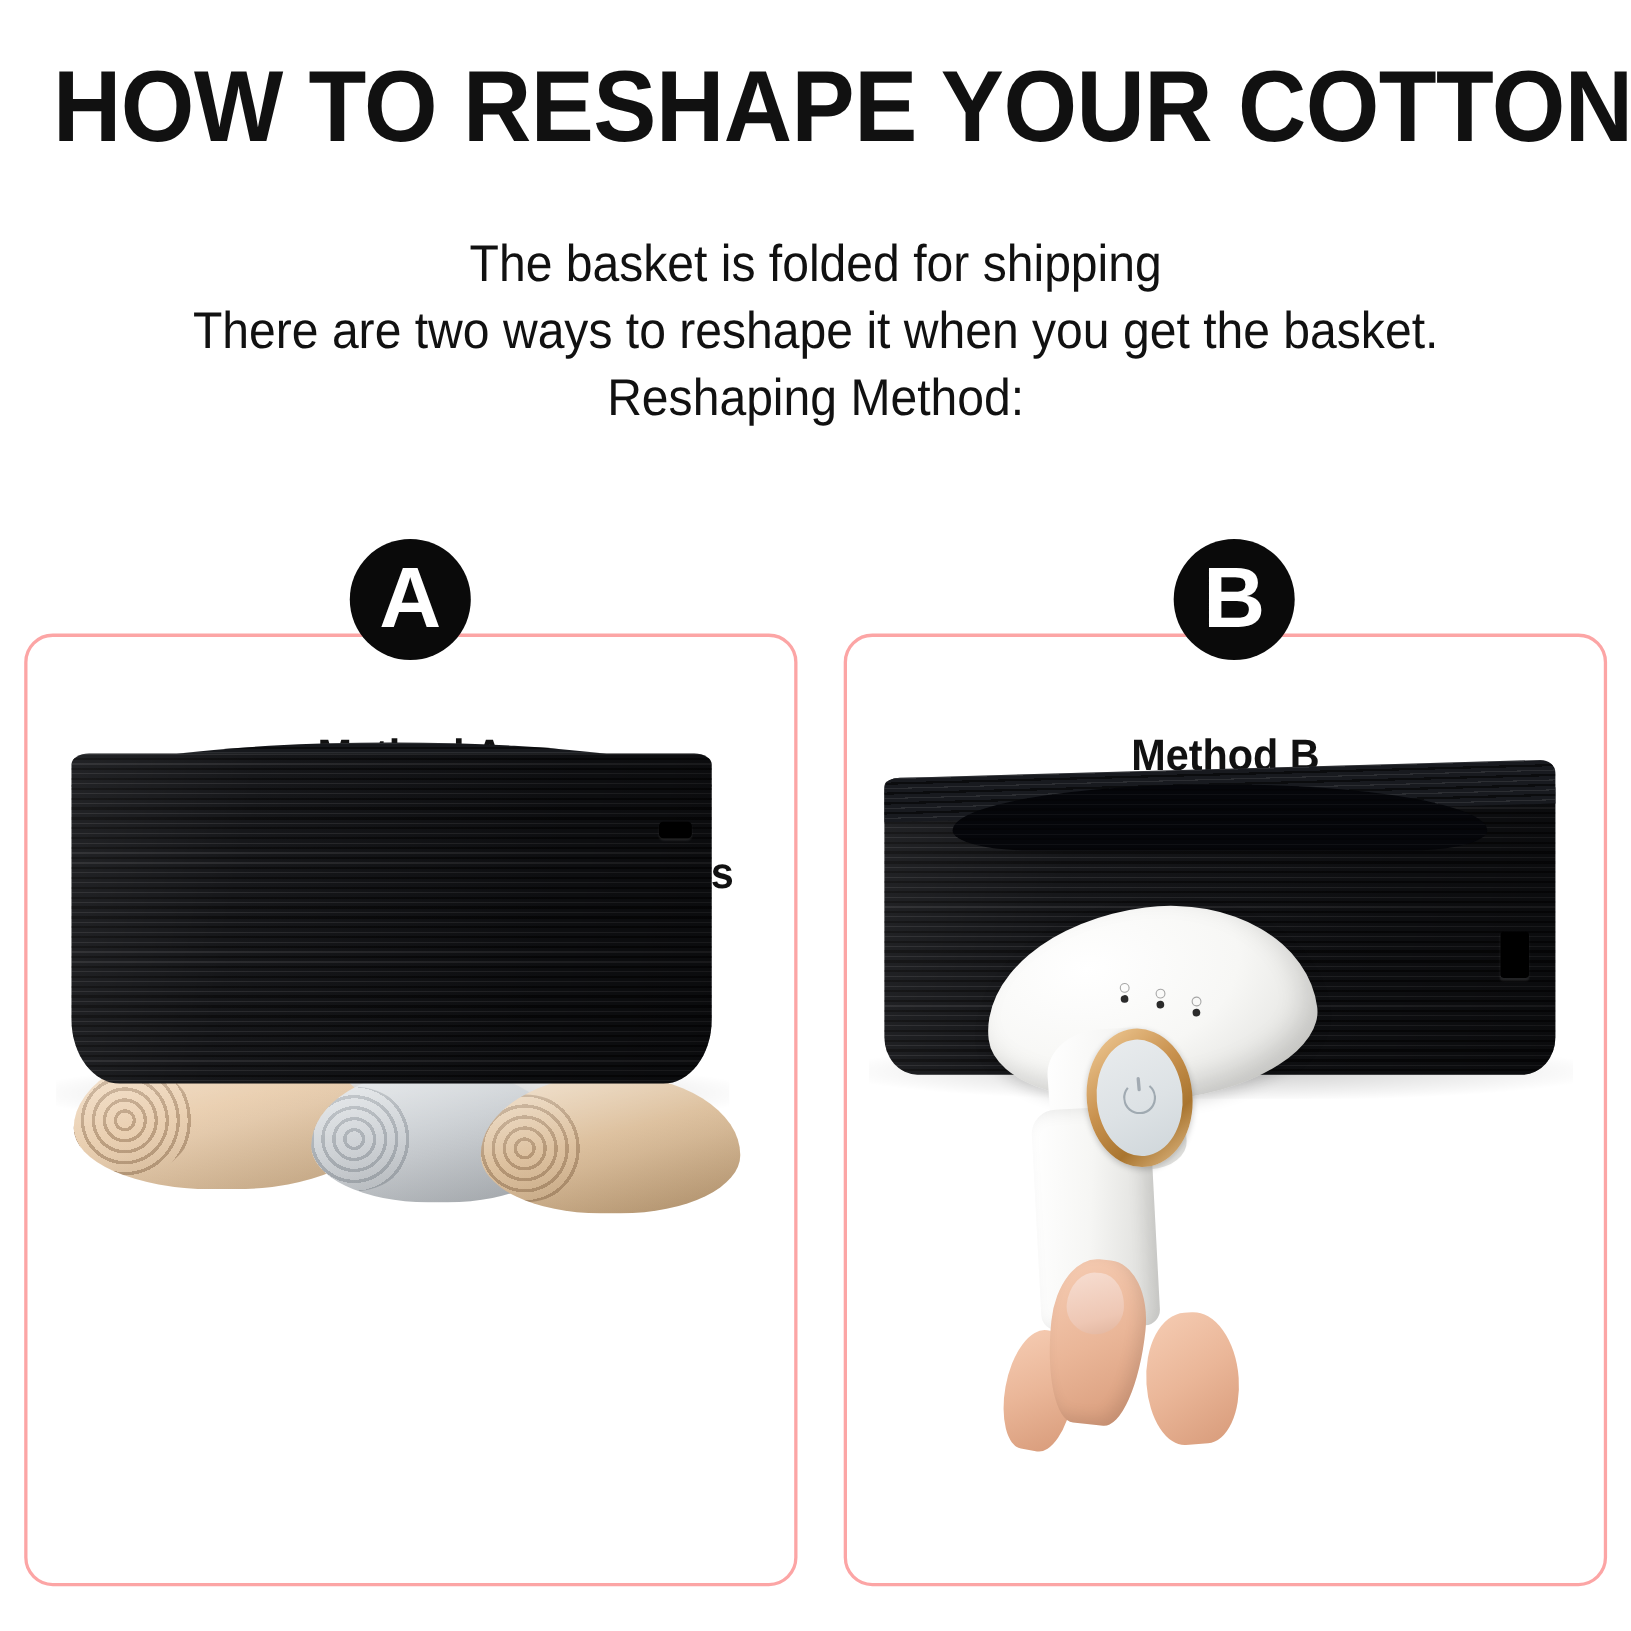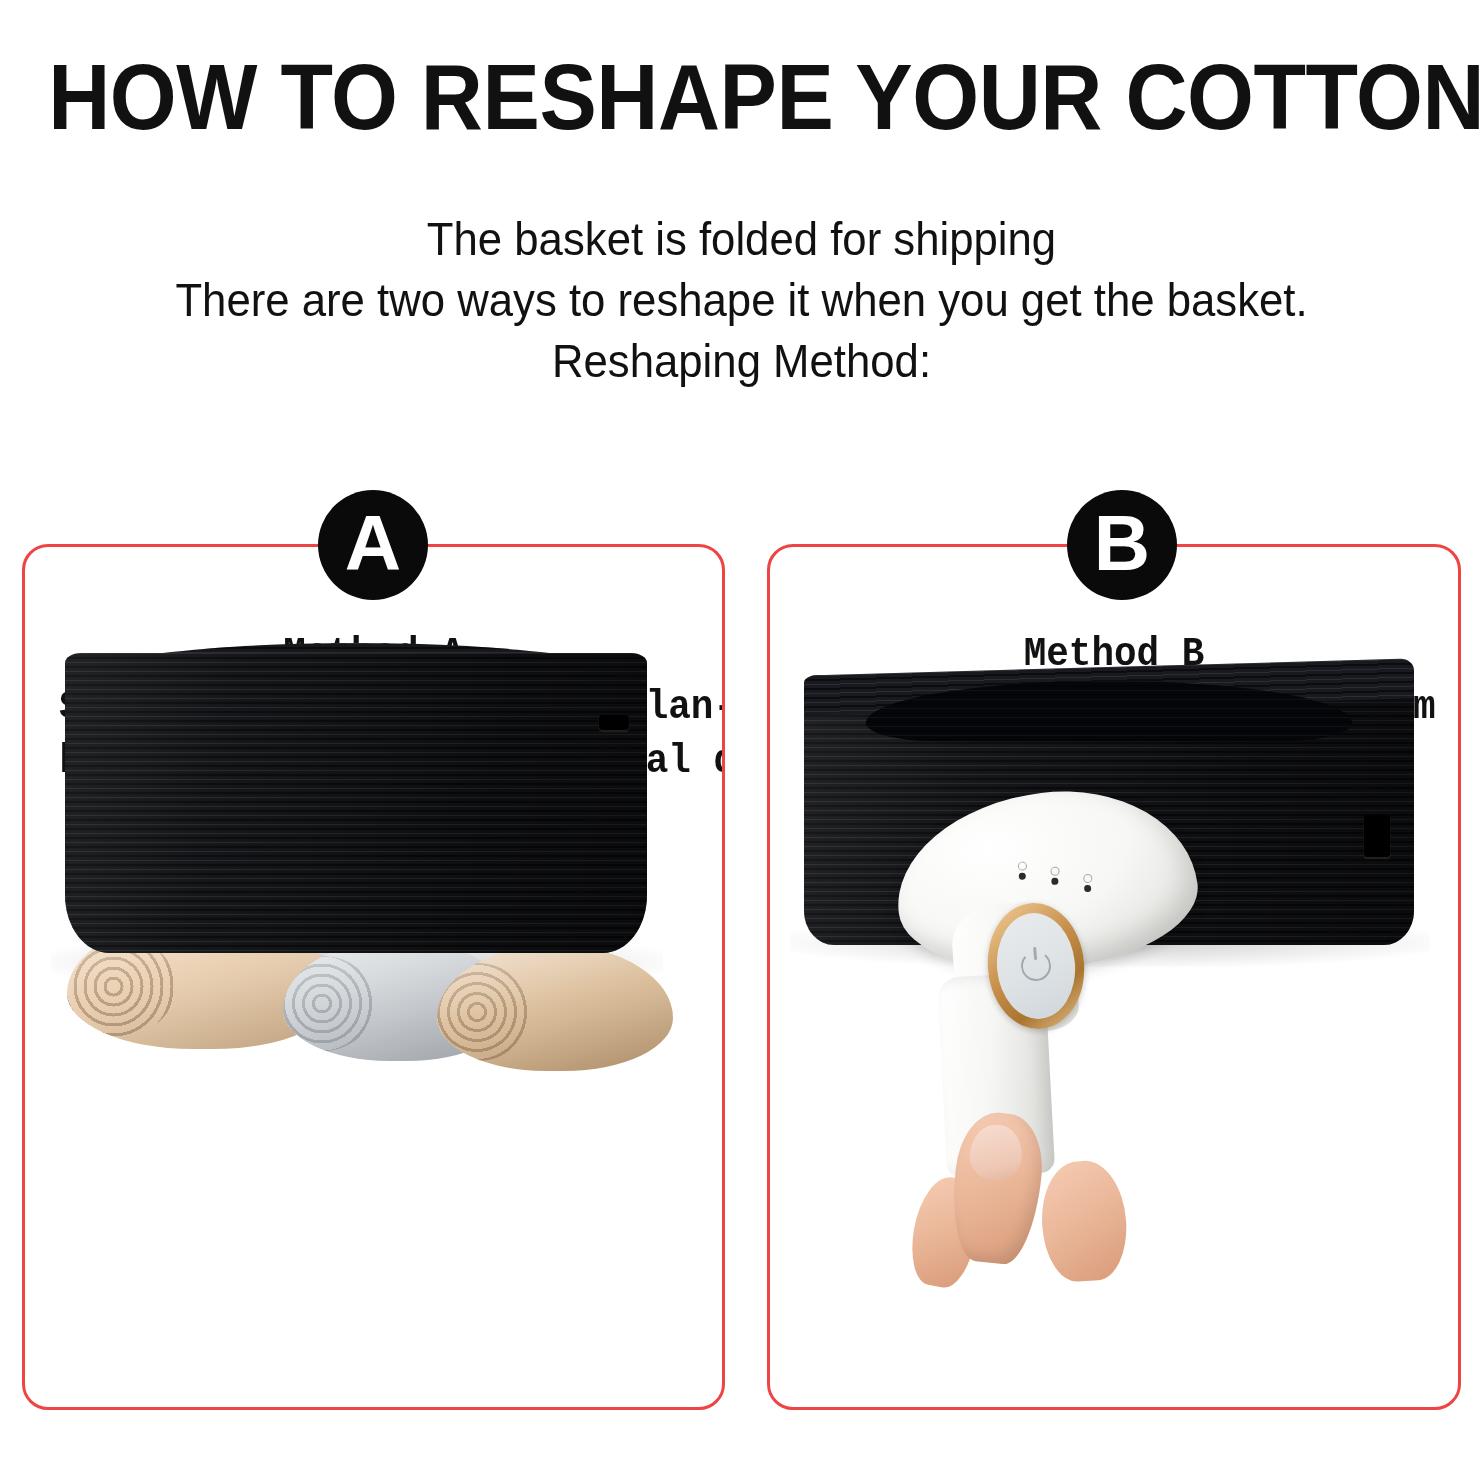--- a/index.html
+++ b/index.html
@@ -57,14 +57,13 @@
   
   .panel {
     position: absolute;
-    top: 544px;
+    top: 576px;
     height: 866px;
-    border: 3px solid #ef4444;
+    border: 3px solid #fca5a5;
     border-radius: 26px;
     box-sizing: border-box;
     background: transparent;
     overflow: hidden;
-    font-family: Liberation Mono, monospace;
   }
   .panel-a { left: 22px;  width: 703px; }
   .panel-b { left: 767px; width: 694px; }

